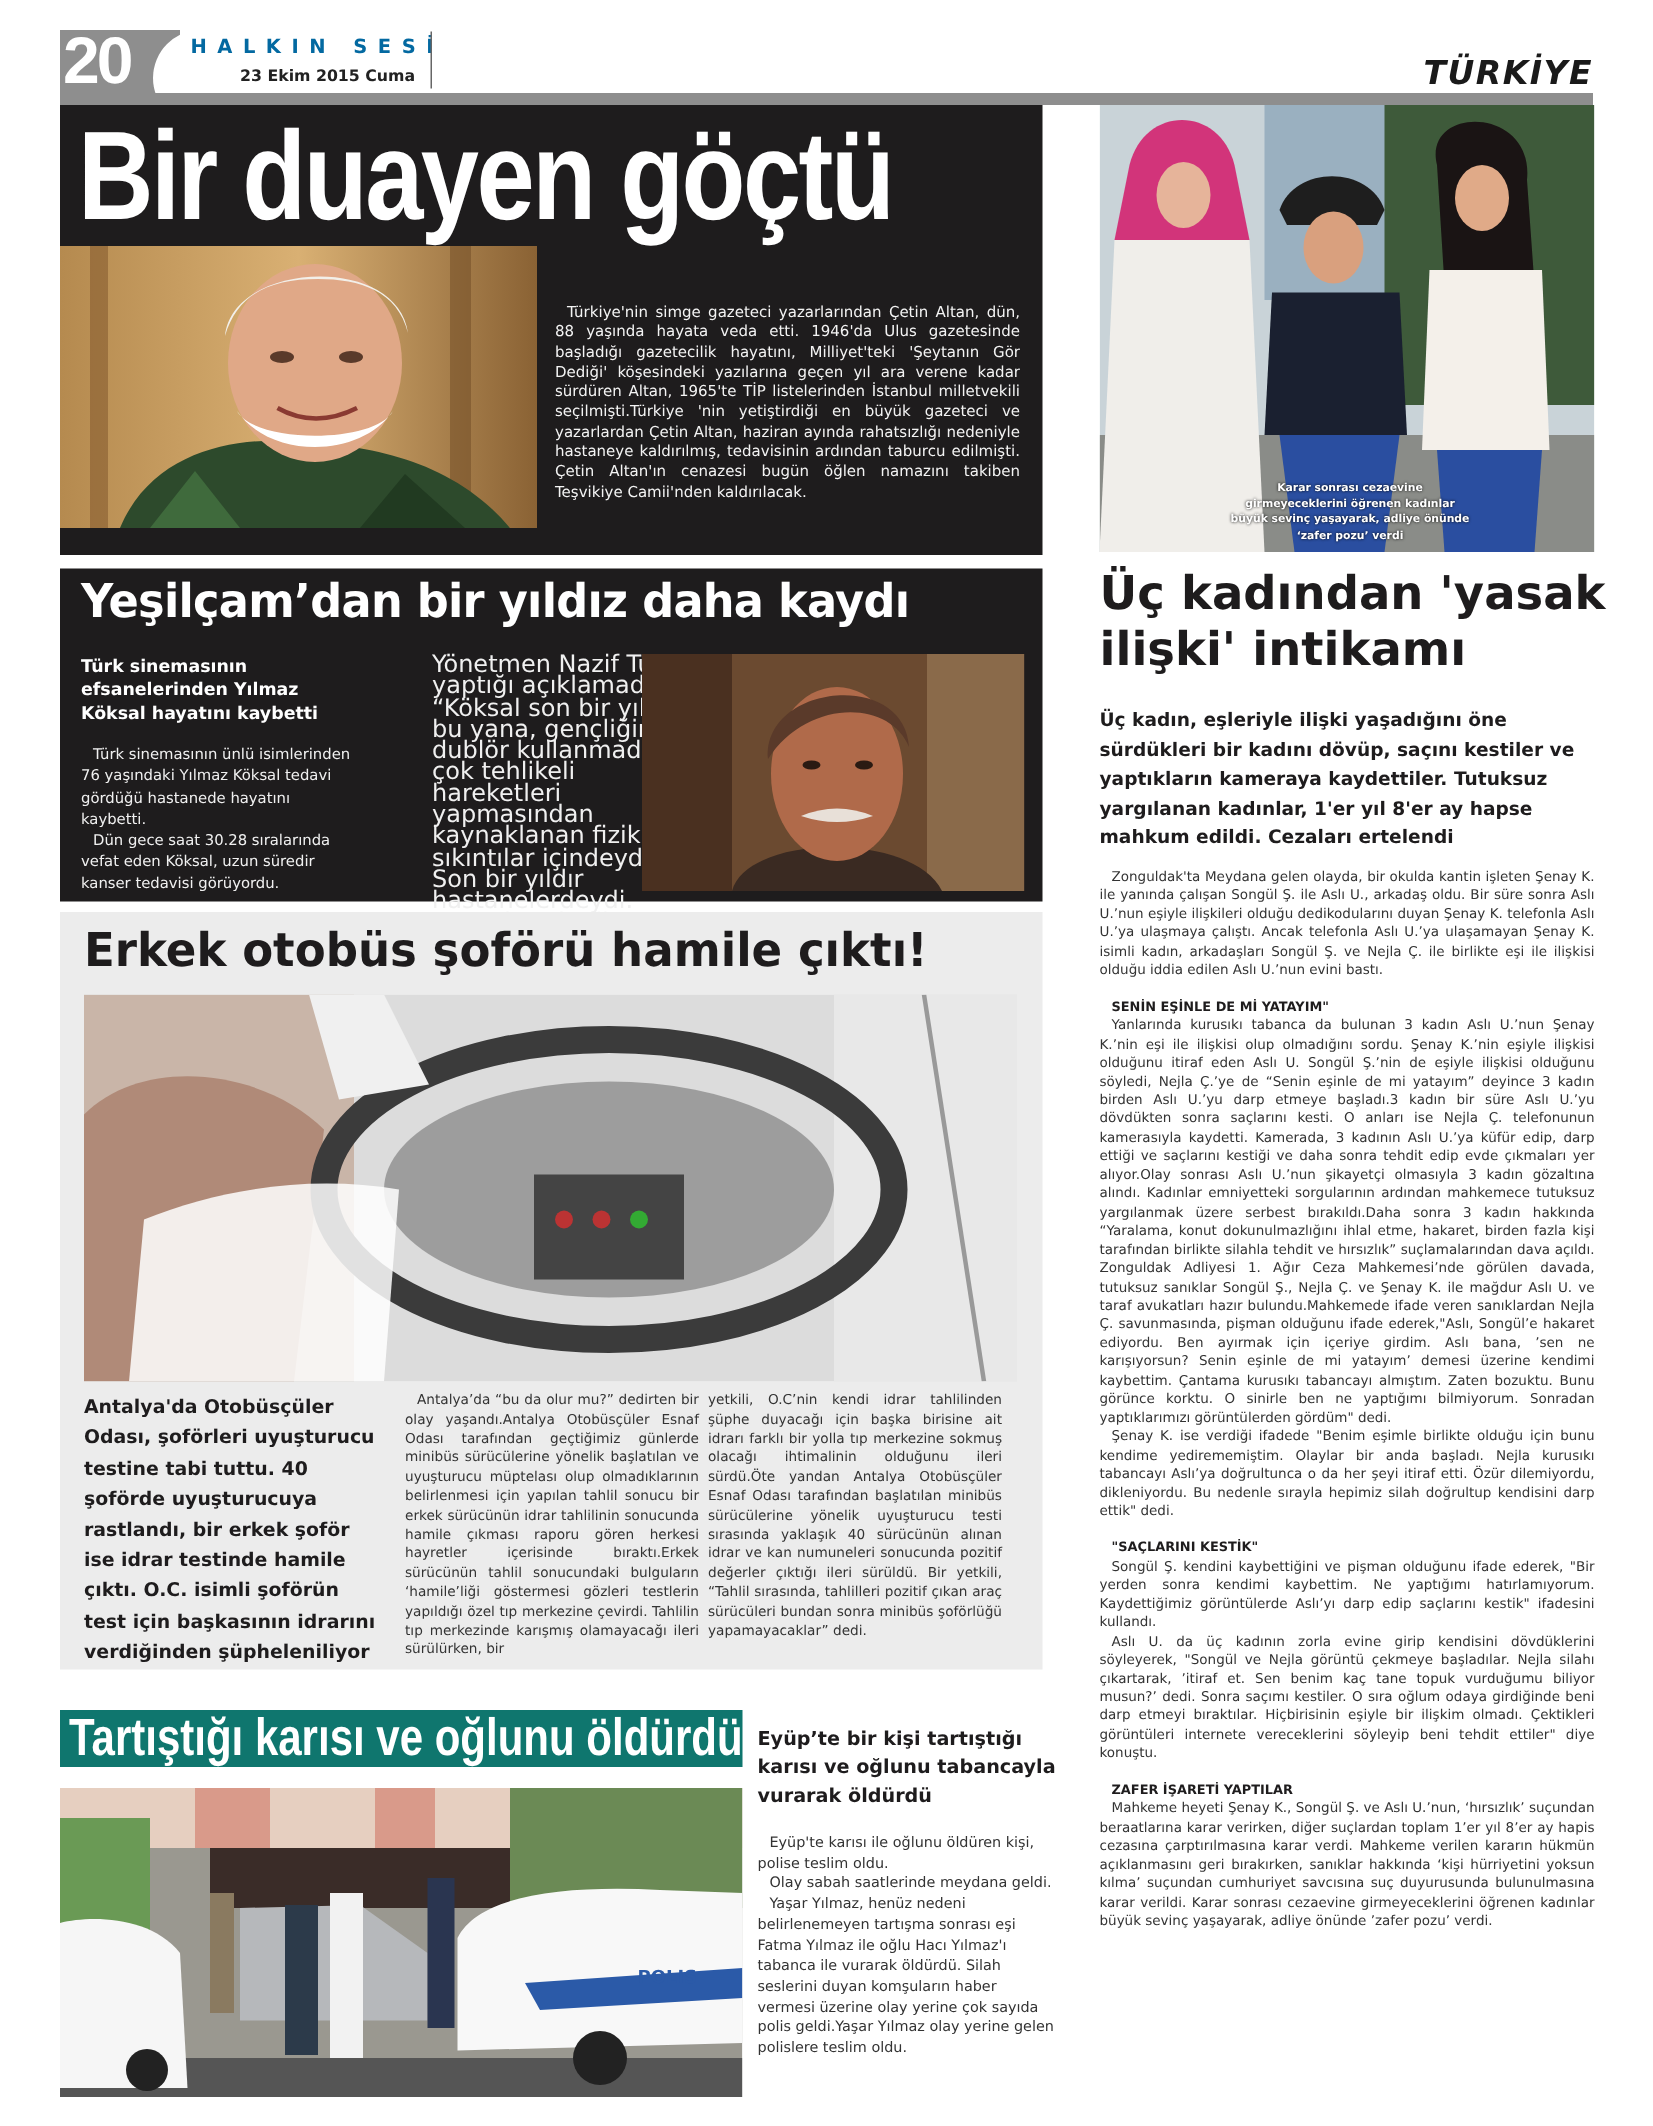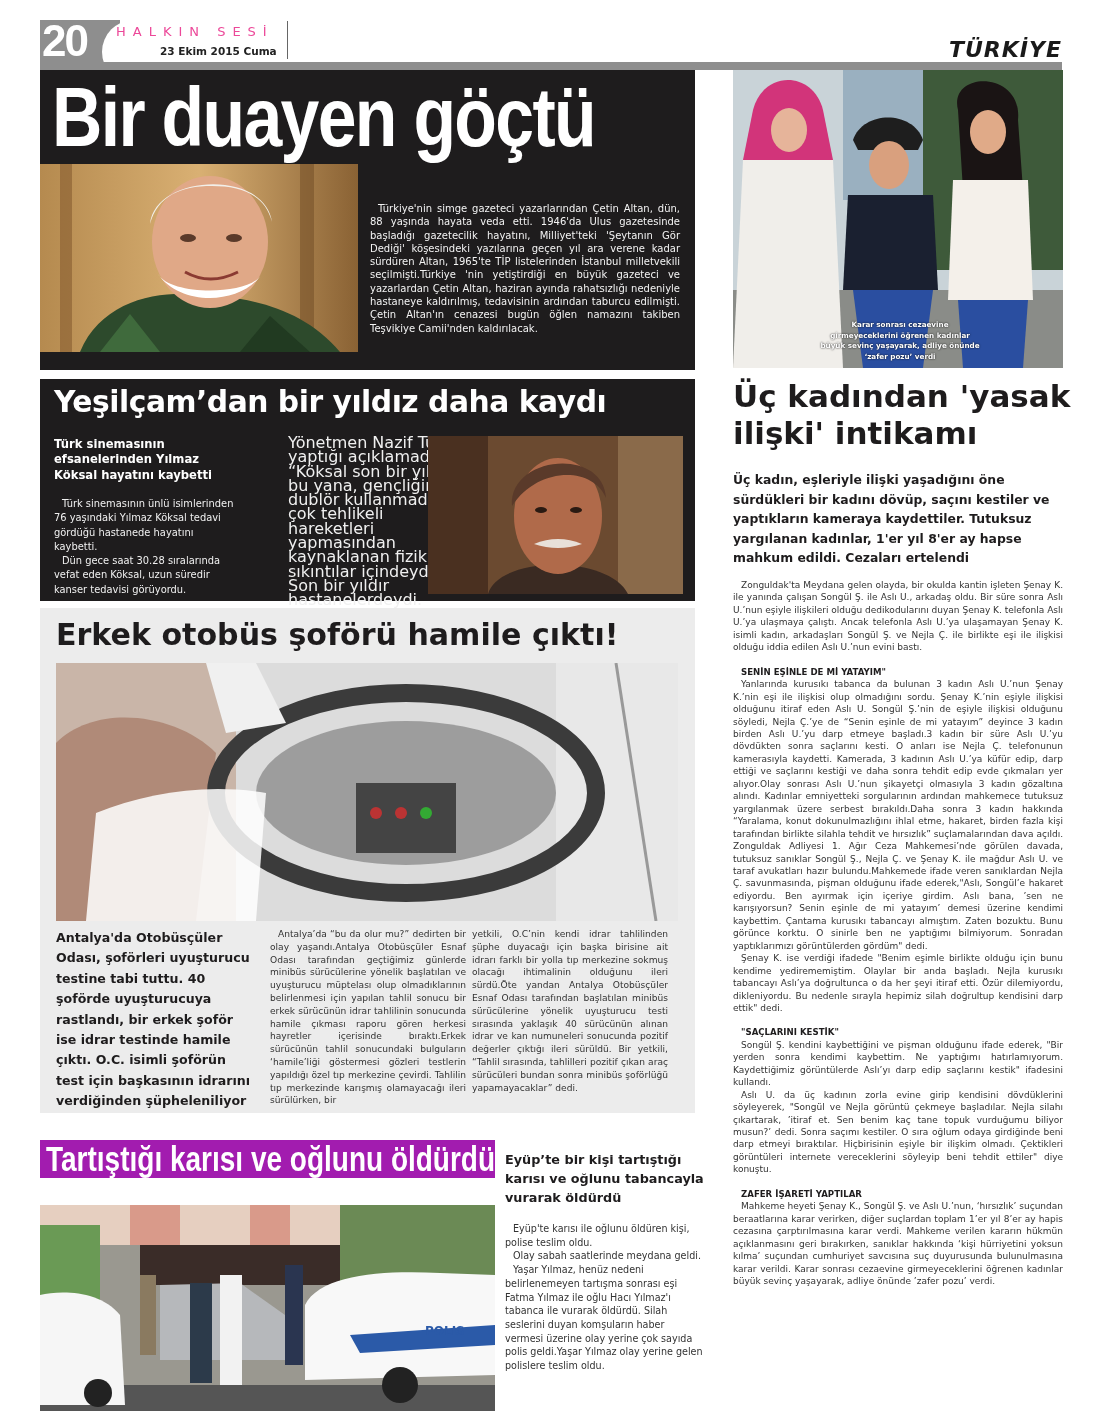--- a/index.html
+++ b/index.html
@@ -11,7 +11,7 @@
   .page-num-box { position: absolute; left: 40px; top: 20px; width: 80px; height: 44px; background: #8e8e8e; overflow: hidden; }
   .page-num-box .notch { position: absolute; left: 62px; top: 0; width: 80px; height: 64px; background: #fff; border-radius: 32px 0 0 32px; }
   .page-num { position: absolute; left: 42px; top: 16px; font-family: "Liberation Sans", sans-serif; font-weight: bold; font-size: 44px; color: #fff; letter-spacing: -2px; line-height: 50px; }
-  .paper-name { position: absolute; left: 116px; top: 24px; font-family: "DejaVu Sans", sans-serif; font-weight: normal; font-size: 13px; letter-spacing: 7px; color: #ec4899; }
+  .paper-name { position: absolute; left: 127px; top: 24px; font-family: "DejaVu Sans", sans-serif; font-weight: bold; font-size: 13px; letter-spacing: 7px; color: #0369a1; }
   .issue-date { position: absolute; left: 160px; top: 45px; font-family: "DejaVu Sans", sans-serif; font-weight: bold; font-size: 10.5px; color: #222; }
   .masthead-divider { position: absolute; left: 287px; top: 21px; width: 1px; height: 38px; background: #666; }
   .section-name { position: absolute; right: 40px; top: 37px; font-family: "DejaVu Sans", sans-serif; font-style: italic; font-weight: bold; font-size: 22px; color: #1a1a1a; letter-spacing: 1px; }

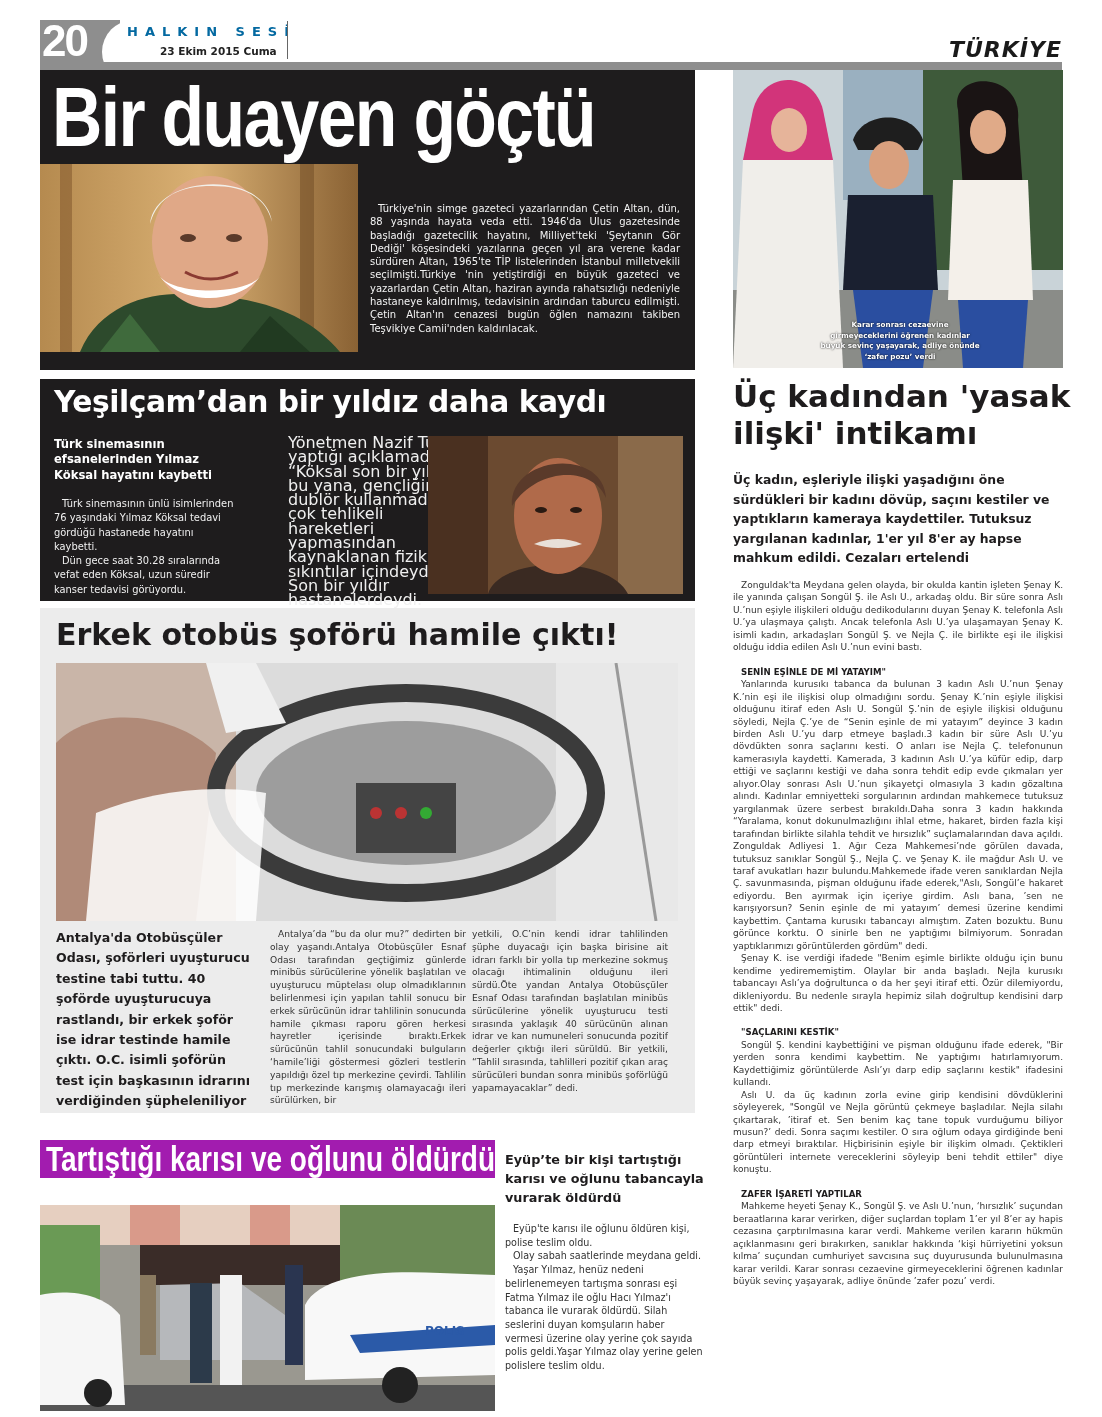--- a/index.html
+++ b/index.html
@@ -42,7 +42,7 @@
   .story3 .col.b { left: 432px; }
 
   
-  .story4-head { position: absolute; left: 40px; top: 1140px; width: 455px; height: 38px; background: #a21caf; }
+  .story4-head { position: absolute; left: 40px; top: 1140px; width: 455px; height: 38px; background: #0f766e; }
   .story4-head .headline { position: absolute; left: 6px; top: 0px; font-family: "Liberation Sans", sans-serif; font-weight: bold; font-size: 35px; line-height: 38px; color: #fff; white-space: nowrap; transform: scaleX(0.8); transform-origin: left top; }
   .story4-photo { position: absolute; left: 40px; top: 1192px; width: 455px; height: 206px; overflow: hidden; margin-top: 13px; }
   .story4-deck { position: absolute; left: 505px; top: 1150px; width: 200px; font-weight: bold; font-size: 12.8px; line-height: 19px; color: #1e1c1d; }

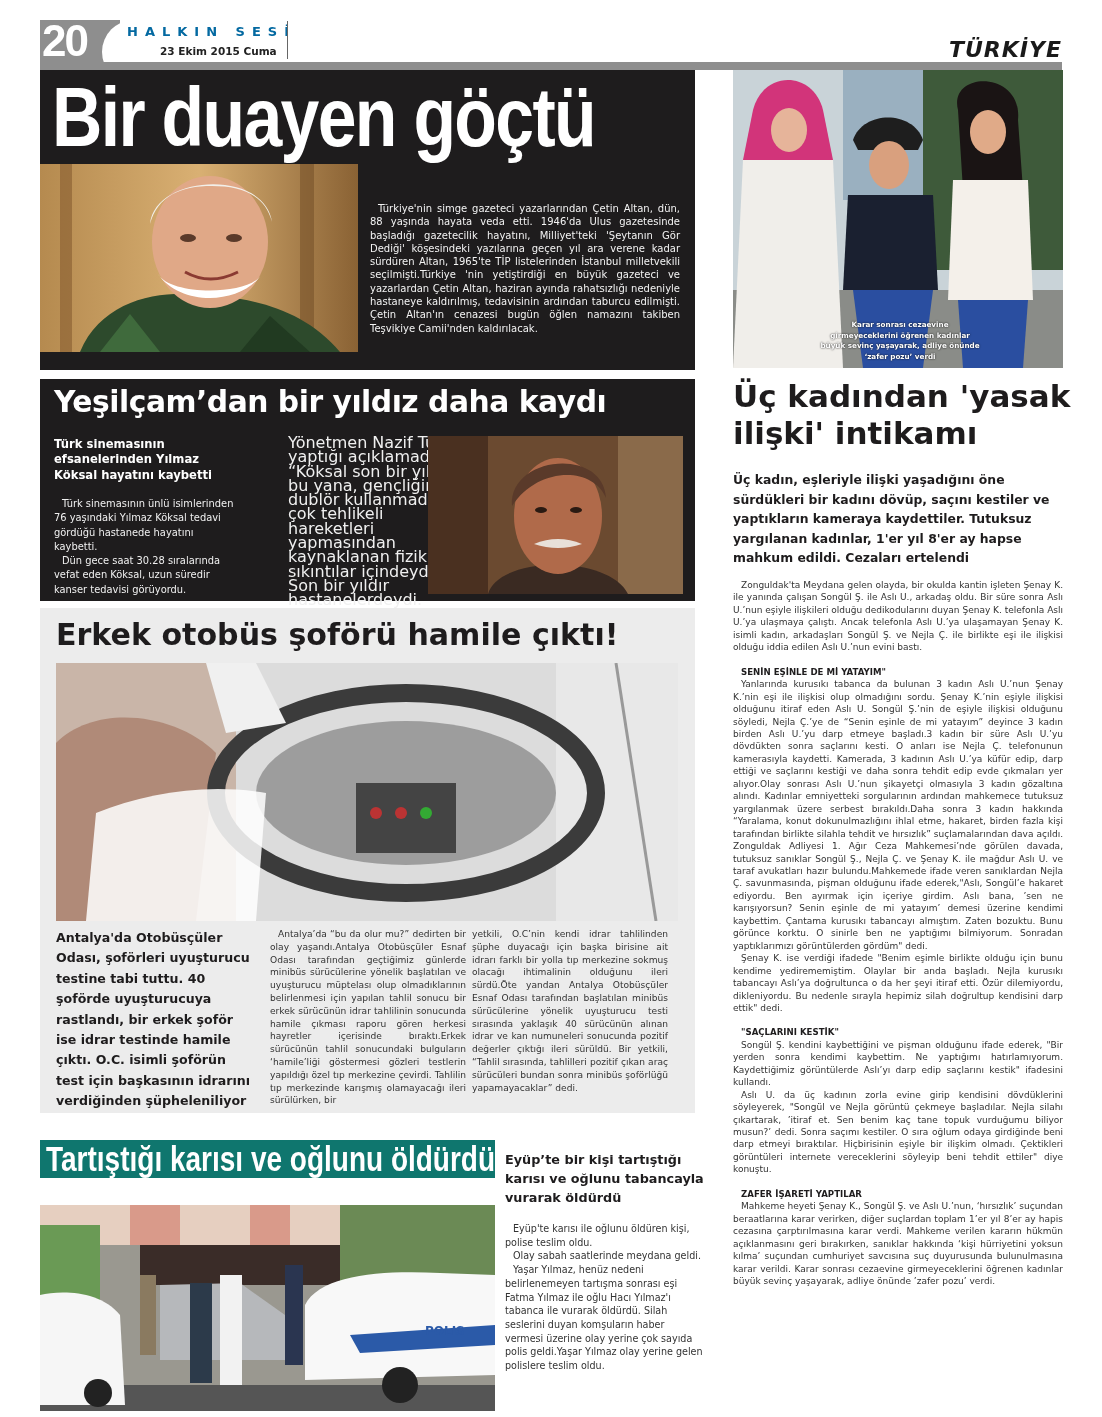--- a/index.html
+++ b/index.html
@@ -44,7 +44,7 @@
   
   .story4-head { position: absolute; left: 40px; top: 1140px; width: 455px; height: 38px; background: #0f766e; }
   .story4-head .headline { position: absolute; left: 6px; top: 0px; font-family: "Liberation Sans", sans-serif; font-weight: bold; font-size: 35px; line-height: 38px; color: #fff; white-space: nowrap; transform: scaleX(0.8); transform-origin: left top; }
-  .story4-photo { position: absolute; left: 40px; top: 1192px; width: 455px; height: 206px; overflow: hidden; margin-top: 13px; }
+  .story4-photo { position: absolute; left: 40px; top: 1192px; width: 455px; height: 206px; overflow: hidden; }
   .story4-deck { position: absolute; left: 505px; top: 1150px; width: 200px; font-weight: bold; font-size: 12.8px; line-height: 19px; color: #1e1c1d; }
   .story4-body { position: absolute; left: 505px; top: 1222px; width: 200px; font-size: 9.6px; line-height: 13.7px; color: #333; }
 

